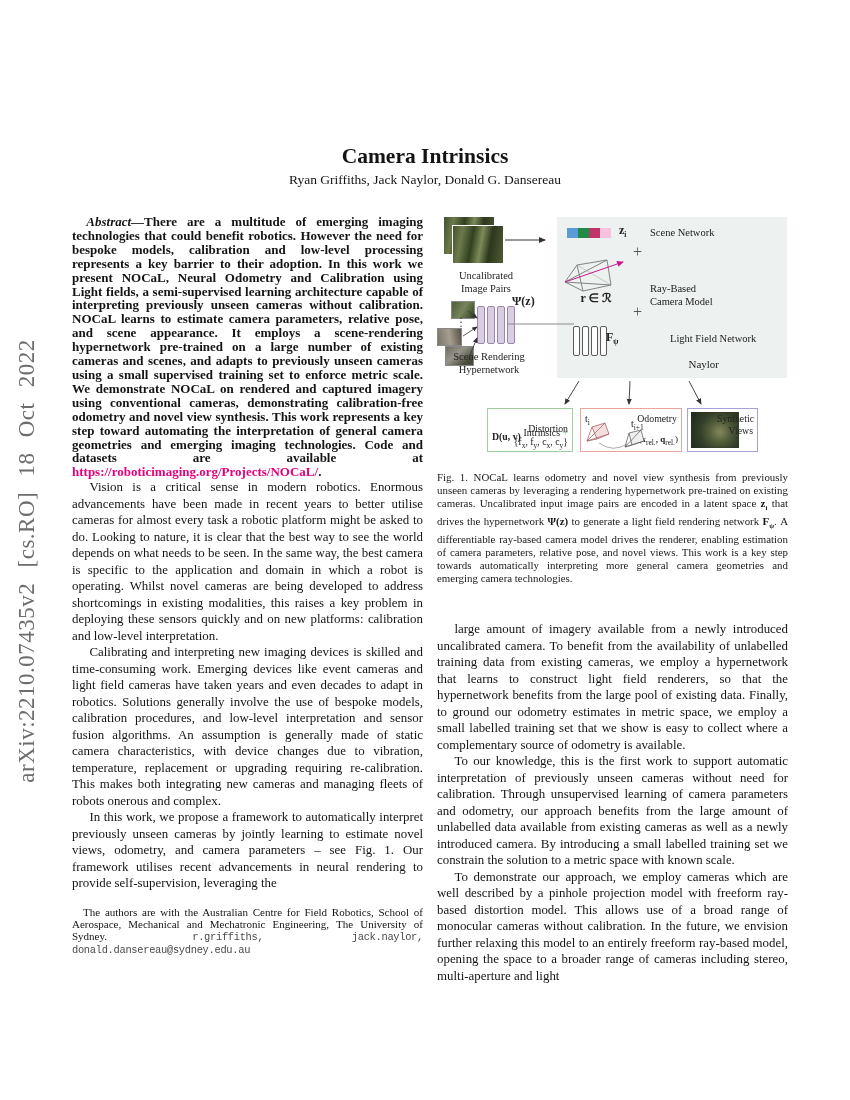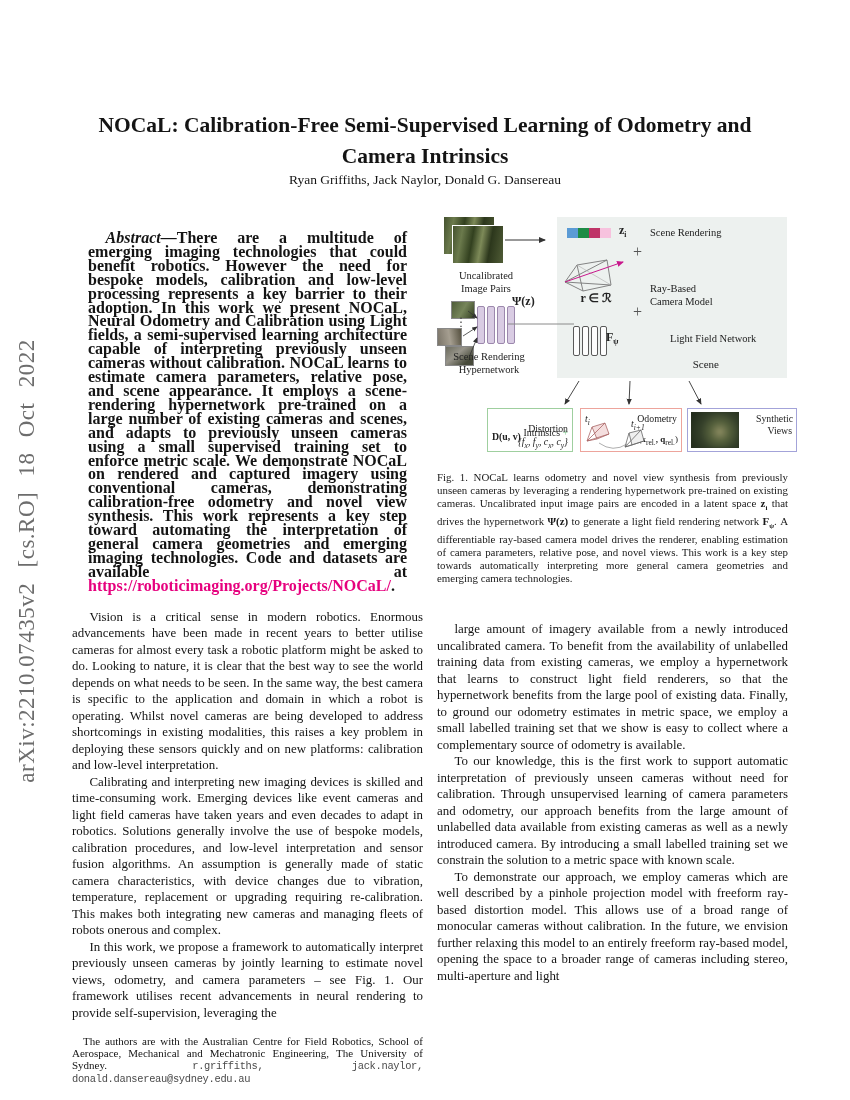--- a/index.html
+++ b/index.html
@@ -80,7 +80,7 @@
 
   <div class="arxiv">arXiv:2210.07435v2 [cs.RO] 18 Oct 2022</div>
 
-  <h1 class="title"><span>NOCaL: Calibration-Free Semi-Supervised Learning of Odometry and</span><br>
+  <h1 class="title"><br>
     <span>Camera Intrinsics</span></h1>
   <div class="authors">Ryan Griffiths, Jack Naylor, Donald G. Dansereau</div>
 

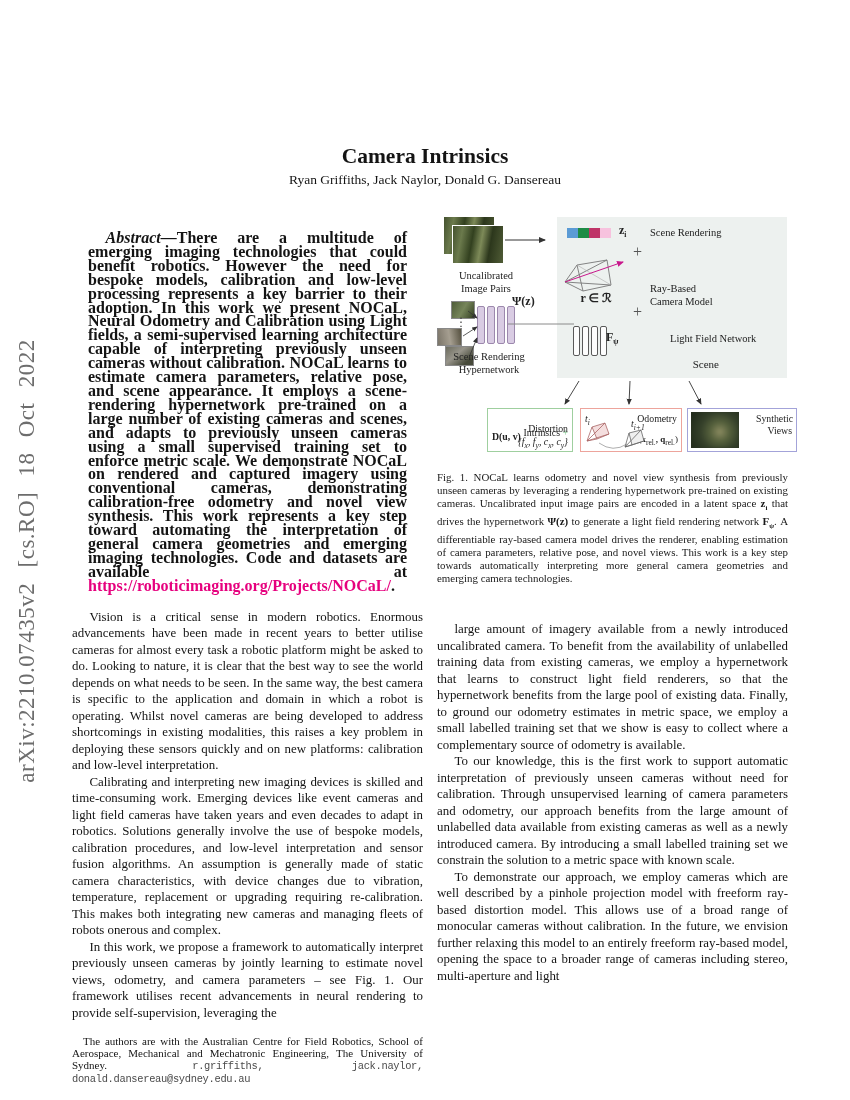--- a/index.html
+++ b/index.html
@@ -21,7 +21,7 @@
   .col-left{left:72px;}
   .col-right{left:437px;}
 
-  .abstract{margin:16px;font-size:16px;line-height:13.9px;font-weight:bold;text-indent:1.1em;}
+  .abstract{margin:0;font-size:13px;line-height:13.9px;font-weight:bold;text-indent:1.1em;}
   .abs-label{font-style:italic;}
   .proj-link{color:#e6007e;text-decoration:none;font-weight:bold;cursor:pointer;}
 

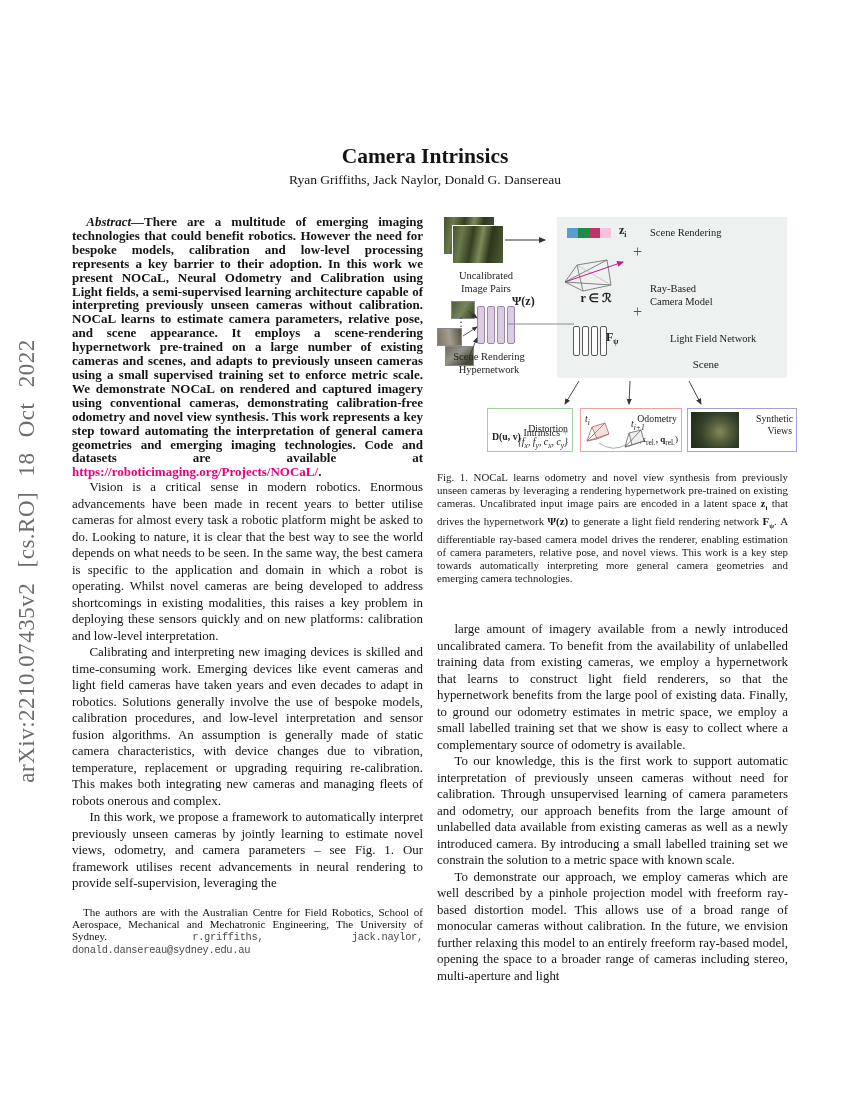--- a/index.html
+++ b/index.html
@@ -126,7 +126,7 @@
           <span class="zc3"></span>
         </div>
       <div class="f-lab math-b" style="left:182px;top:9px;font-size:12px;"><span>z</span><sub>i</sub></div>
-      <div class="f-lab" style="left:213px;top:11px;">Scene Rendering</div>
+      <div class="f-lab" style="left:213px;top:11px;">Scene Network</div>
 
       <div class="plus" style="left:196px;top:28px;">+</div>
 

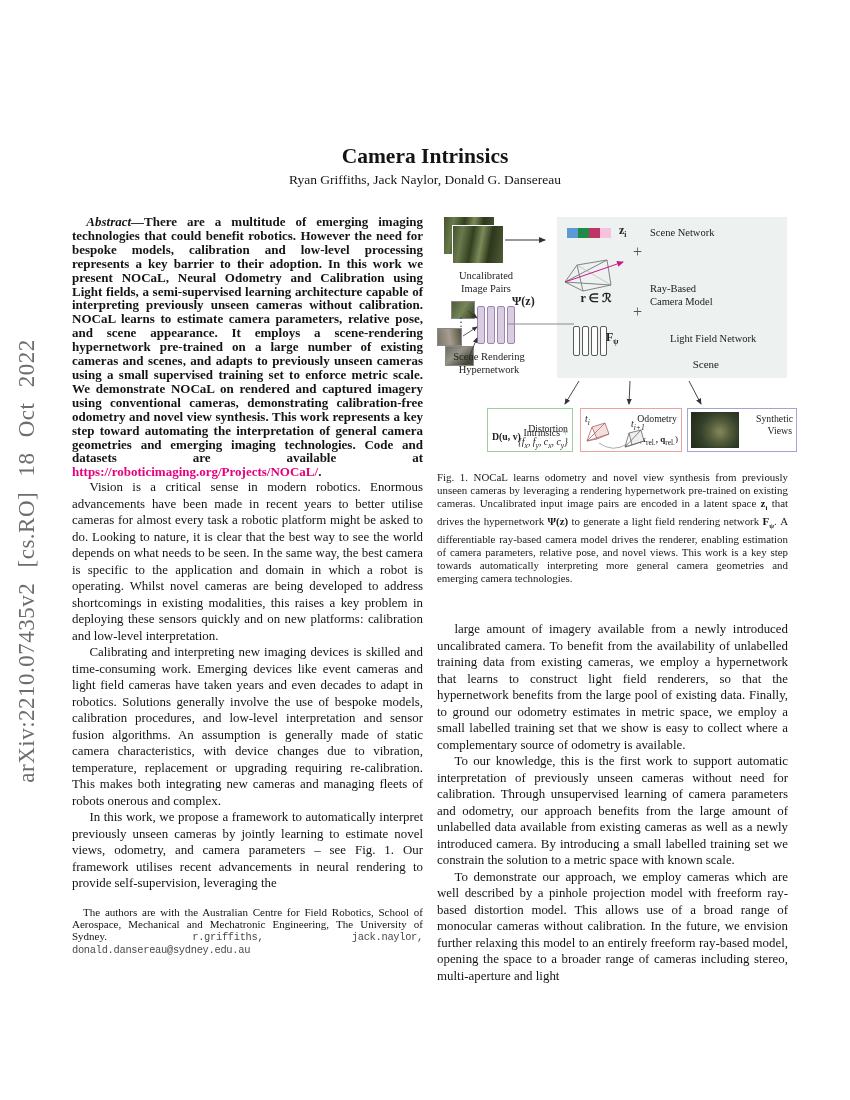--- a/index.html
+++ b/index.html
@@ -144,7 +144,7 @@
       <div class="f-lab math-b" style="left:169px;top:116px;font-size:12px;"><span>F</span><sub>ψ</sub></div>
       <div class="f-lab" style="left:213px;top:117px;margin-left:20px;">Light Field Network</div>
 
-      <div class="f-lab" style="left:232px;top:143px;width:50px;text-align:right;font-size:11px;">Scene</div>
+      <div class="f-lab" style="left:232px;top:143px;width:50px;text-align:right;font-size:11px;">Naylor</div>
 
       <div class="obox obox-green">
         <div class="f-lab" style="right:4px;top:18px;"><span>Intrinsics</span> <span class="green-plus">+</span></div>

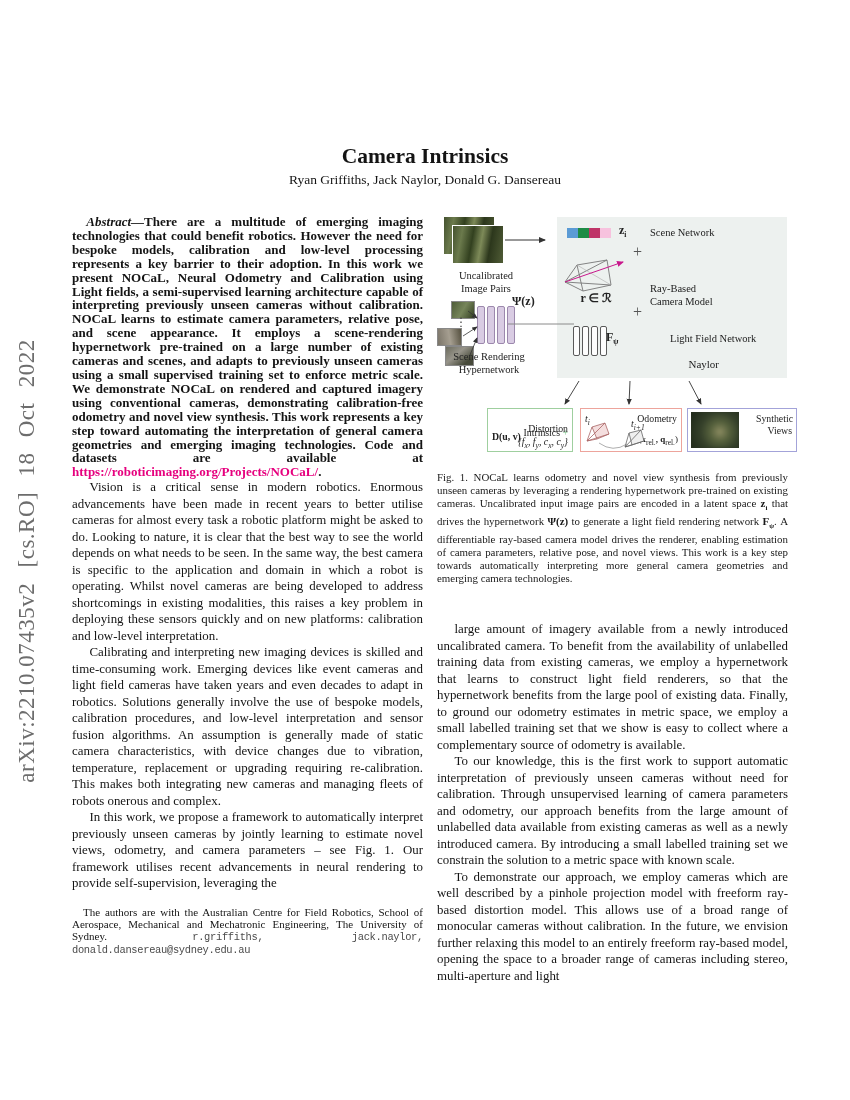--- a/index.html
+++ b/index.html
@@ -46,7 +46,7 @@
   .zbar span{display:block;width:11px;height:10px;}
   .zc0{background:#5b9bd5;} .zc1{background:#1e8c46;} .zc2{background:#bf3568;} .zc3{background:#f7c2de;}
   .math-b{font-weight:bold;}
-  .math-i{font-style:italic;}
+  .math-i{}
   .plus{position:absolute;font-size:16px;color:#555;}
   .net-bars{position:absolute;display:flex;gap:2px;}
   .hbar{width:6px;height:36px;background:#d9cce3;border:1px solid #9c88ad;border-radius:2px;}

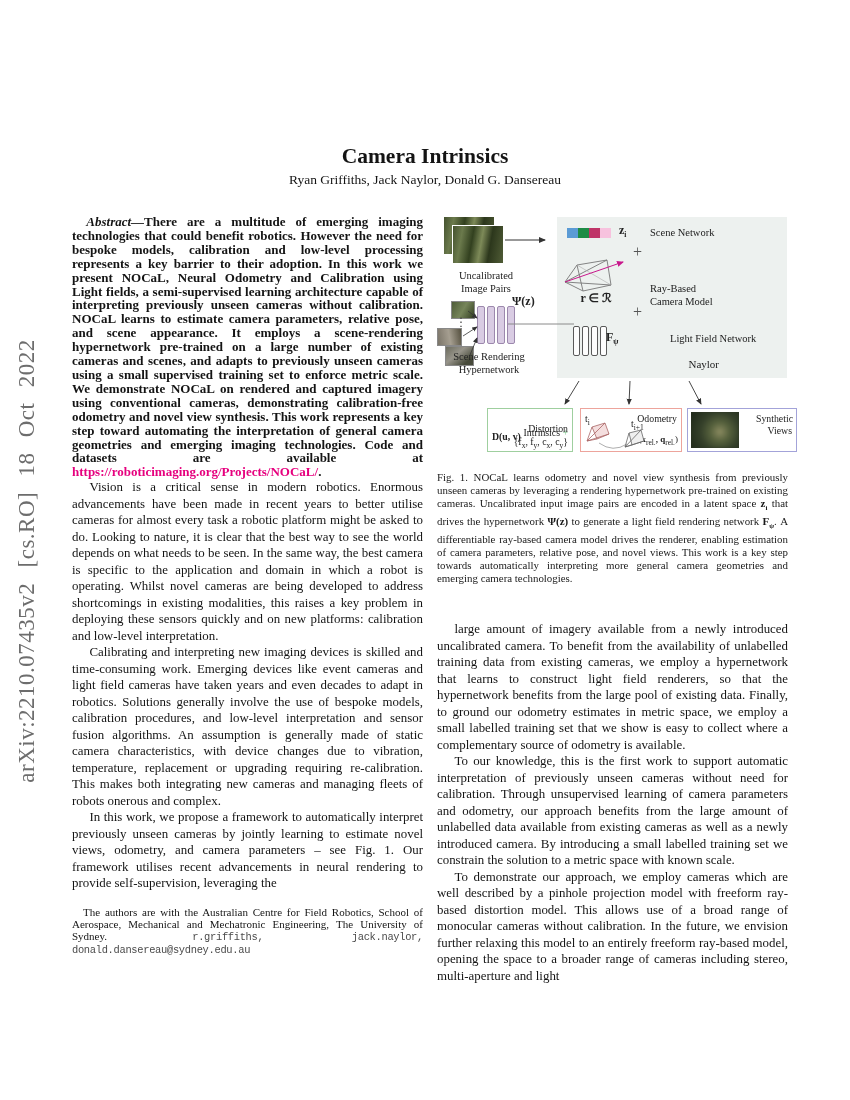--- a/index.html
+++ b/index.html
@@ -60,7 +60,7 @@
   .obox{position:absolute;top:193px;height:44px;background:#fff;border:1px solid;box-sizing:border-box;}
   .obox-green{left:50px;width:86px;border-color:#9fcf9f;}
   .obox-red{left:143px;width:102px;border-color:#eda49c;}
-  .obox-purple{left:250px;width:110px;border-color:#a3a3d9;}
+  .obox-purple{left:250px;width:71px;border-color:#a3a3d9;}
   .obox .f-lab{font-size:9.8px;line-height:12px;}
   .green-plus{color:#7cbf8a;}
   .syn-img{position:absolute;left:3px;top:3px;width:48px;height:36px;overflow:hidden;background:#2c3524;}

